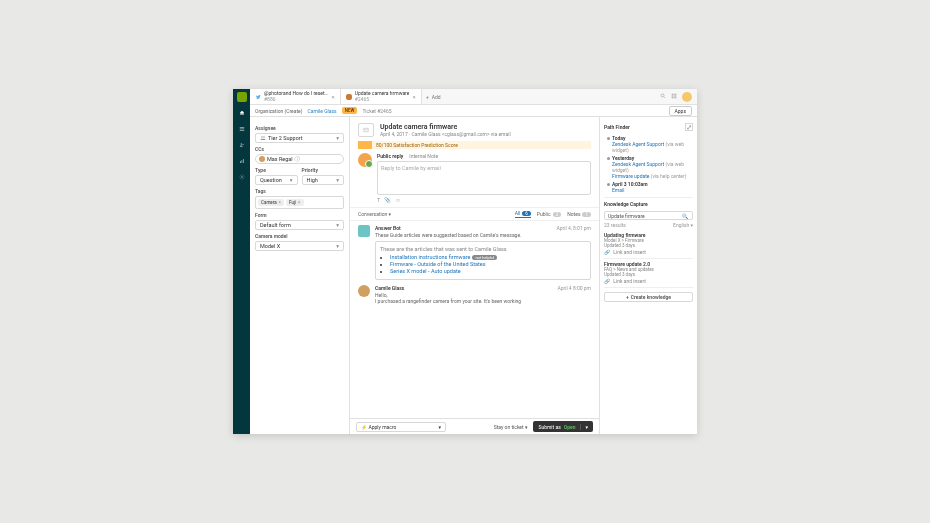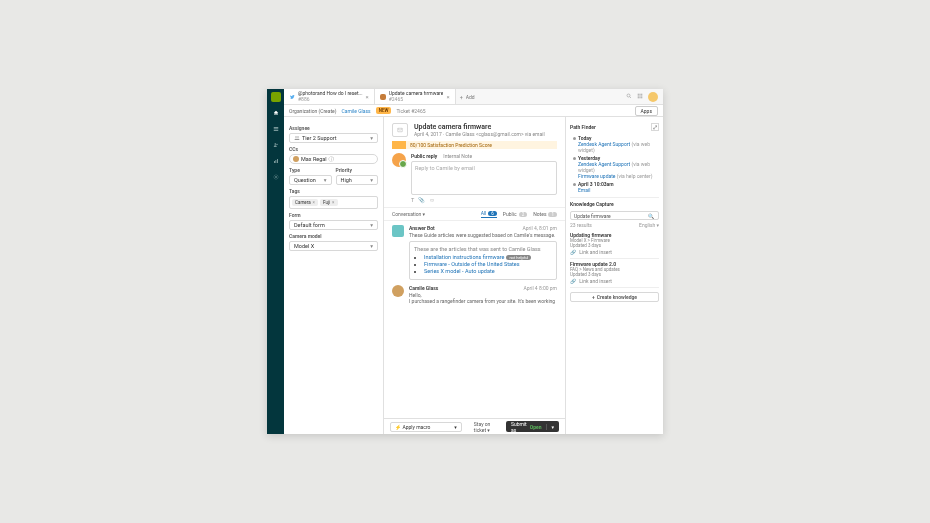--- a/index.html
+++ b/index.html
@@ -4,7 +4,7 @@
 <style>
 *{box-sizing:border-box;margin:0;padding:0;font-family:-apple-system,BlinkMacSystemFont,"Segoe UI",Roboto,sans-serif}
 body{background:#e8e8e6;display:flex;align-items:center;justify-content:center;width:930px;height:523px;overflow:hidden}
-.app{width:396px;height:345px;background:#fff;box-shadow:0 2px 8px rgba(0,0,0,.15);display:flex;font-size:5.5px;color:#333;position:relative}
+.app{width:464px;height:345px;background:#fff;box-shadow:0 2px 8px rgba(0,0,0,.15);display:flex;font-size:5.5px;color:#333;position:relative}
 .navrail{width:17px;background:#03363d;display:flex;flex-direction:column;align-items:center;padding-top:3px;gap:6px}
 .navrail .rail-ico{width:10px;height:10px;display:flex;align-items:center;justify-content:center;color:#9fb8b9;cursor:pointer}
 .navrail .rail-ico.active{color:#fff}

